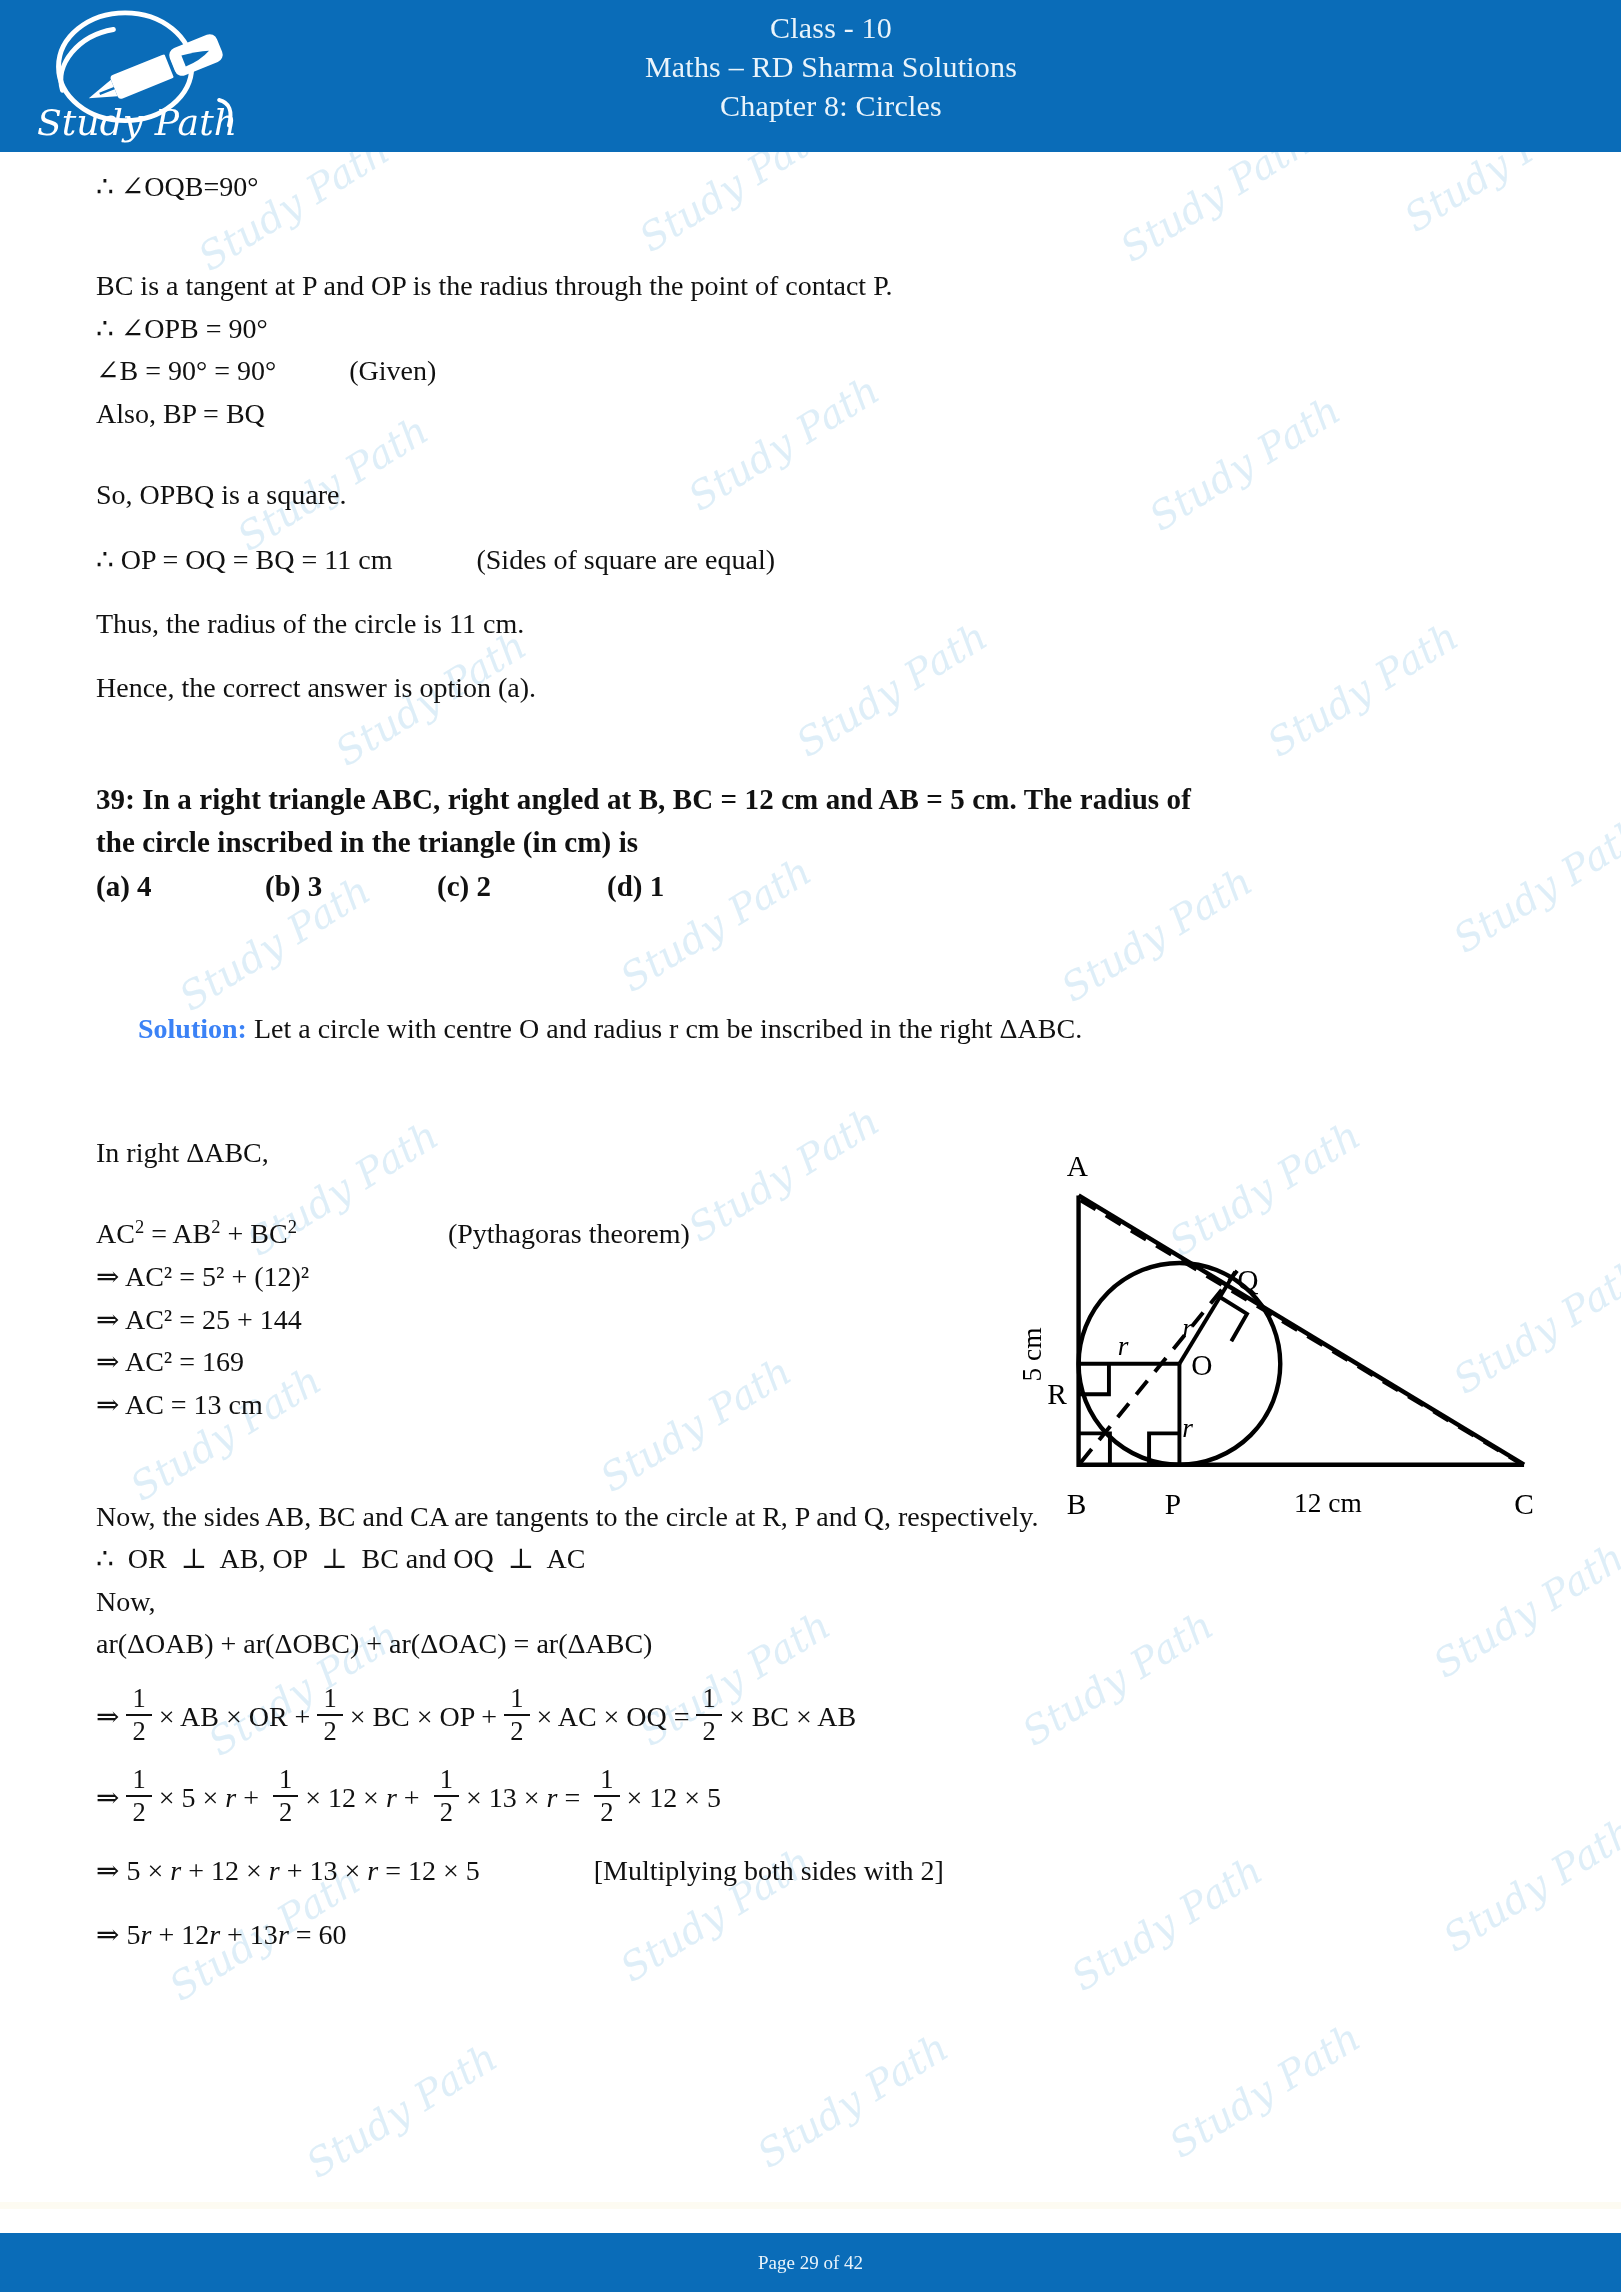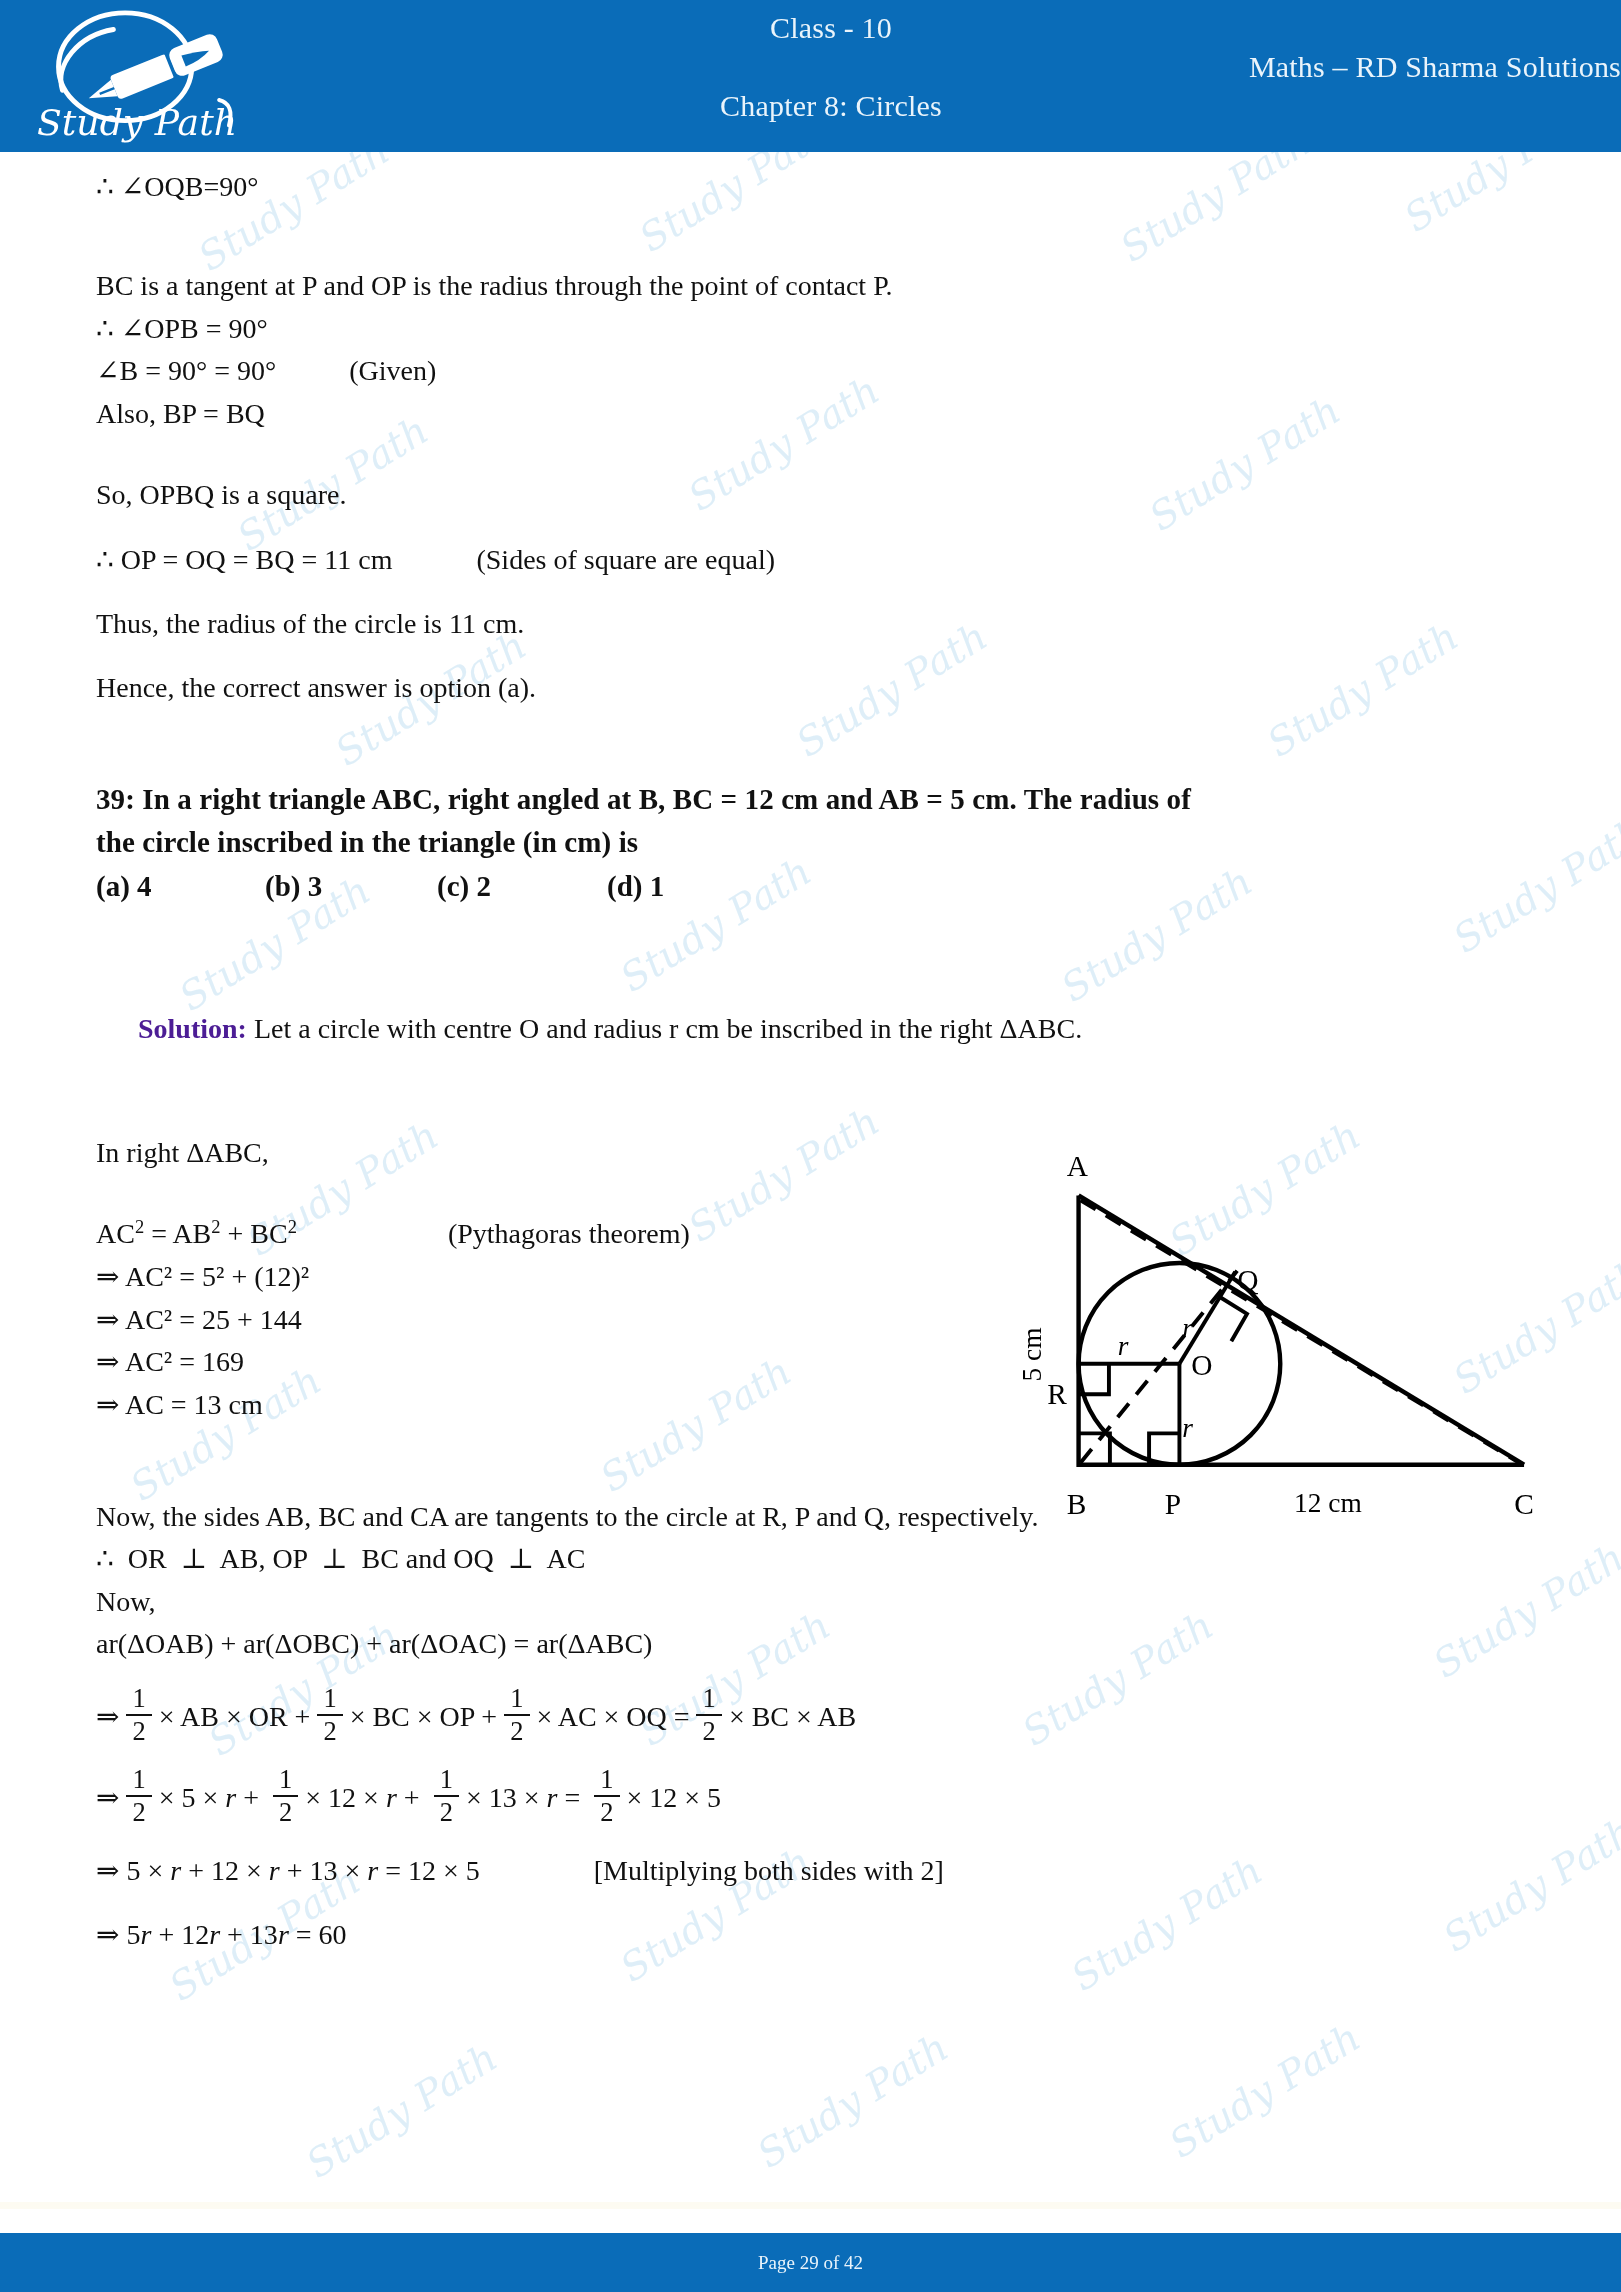--- a/index.html
+++ b/index.html
@@ -46,7 +46,7 @@
     padding-left: 41px;
   }
   .header-line1 { font-size: 30px; letter-spacing: 0.2px; }
-  .header-line2 { font-size: 30px; letter-spacing: 0.2px; text-align: right; }
+  .header-line2 { font-size: 30px; letter-spacing: 0.2px; }
   .header-line3 { font-size: 30px; letter-spacing: 0.2px; }
 
   

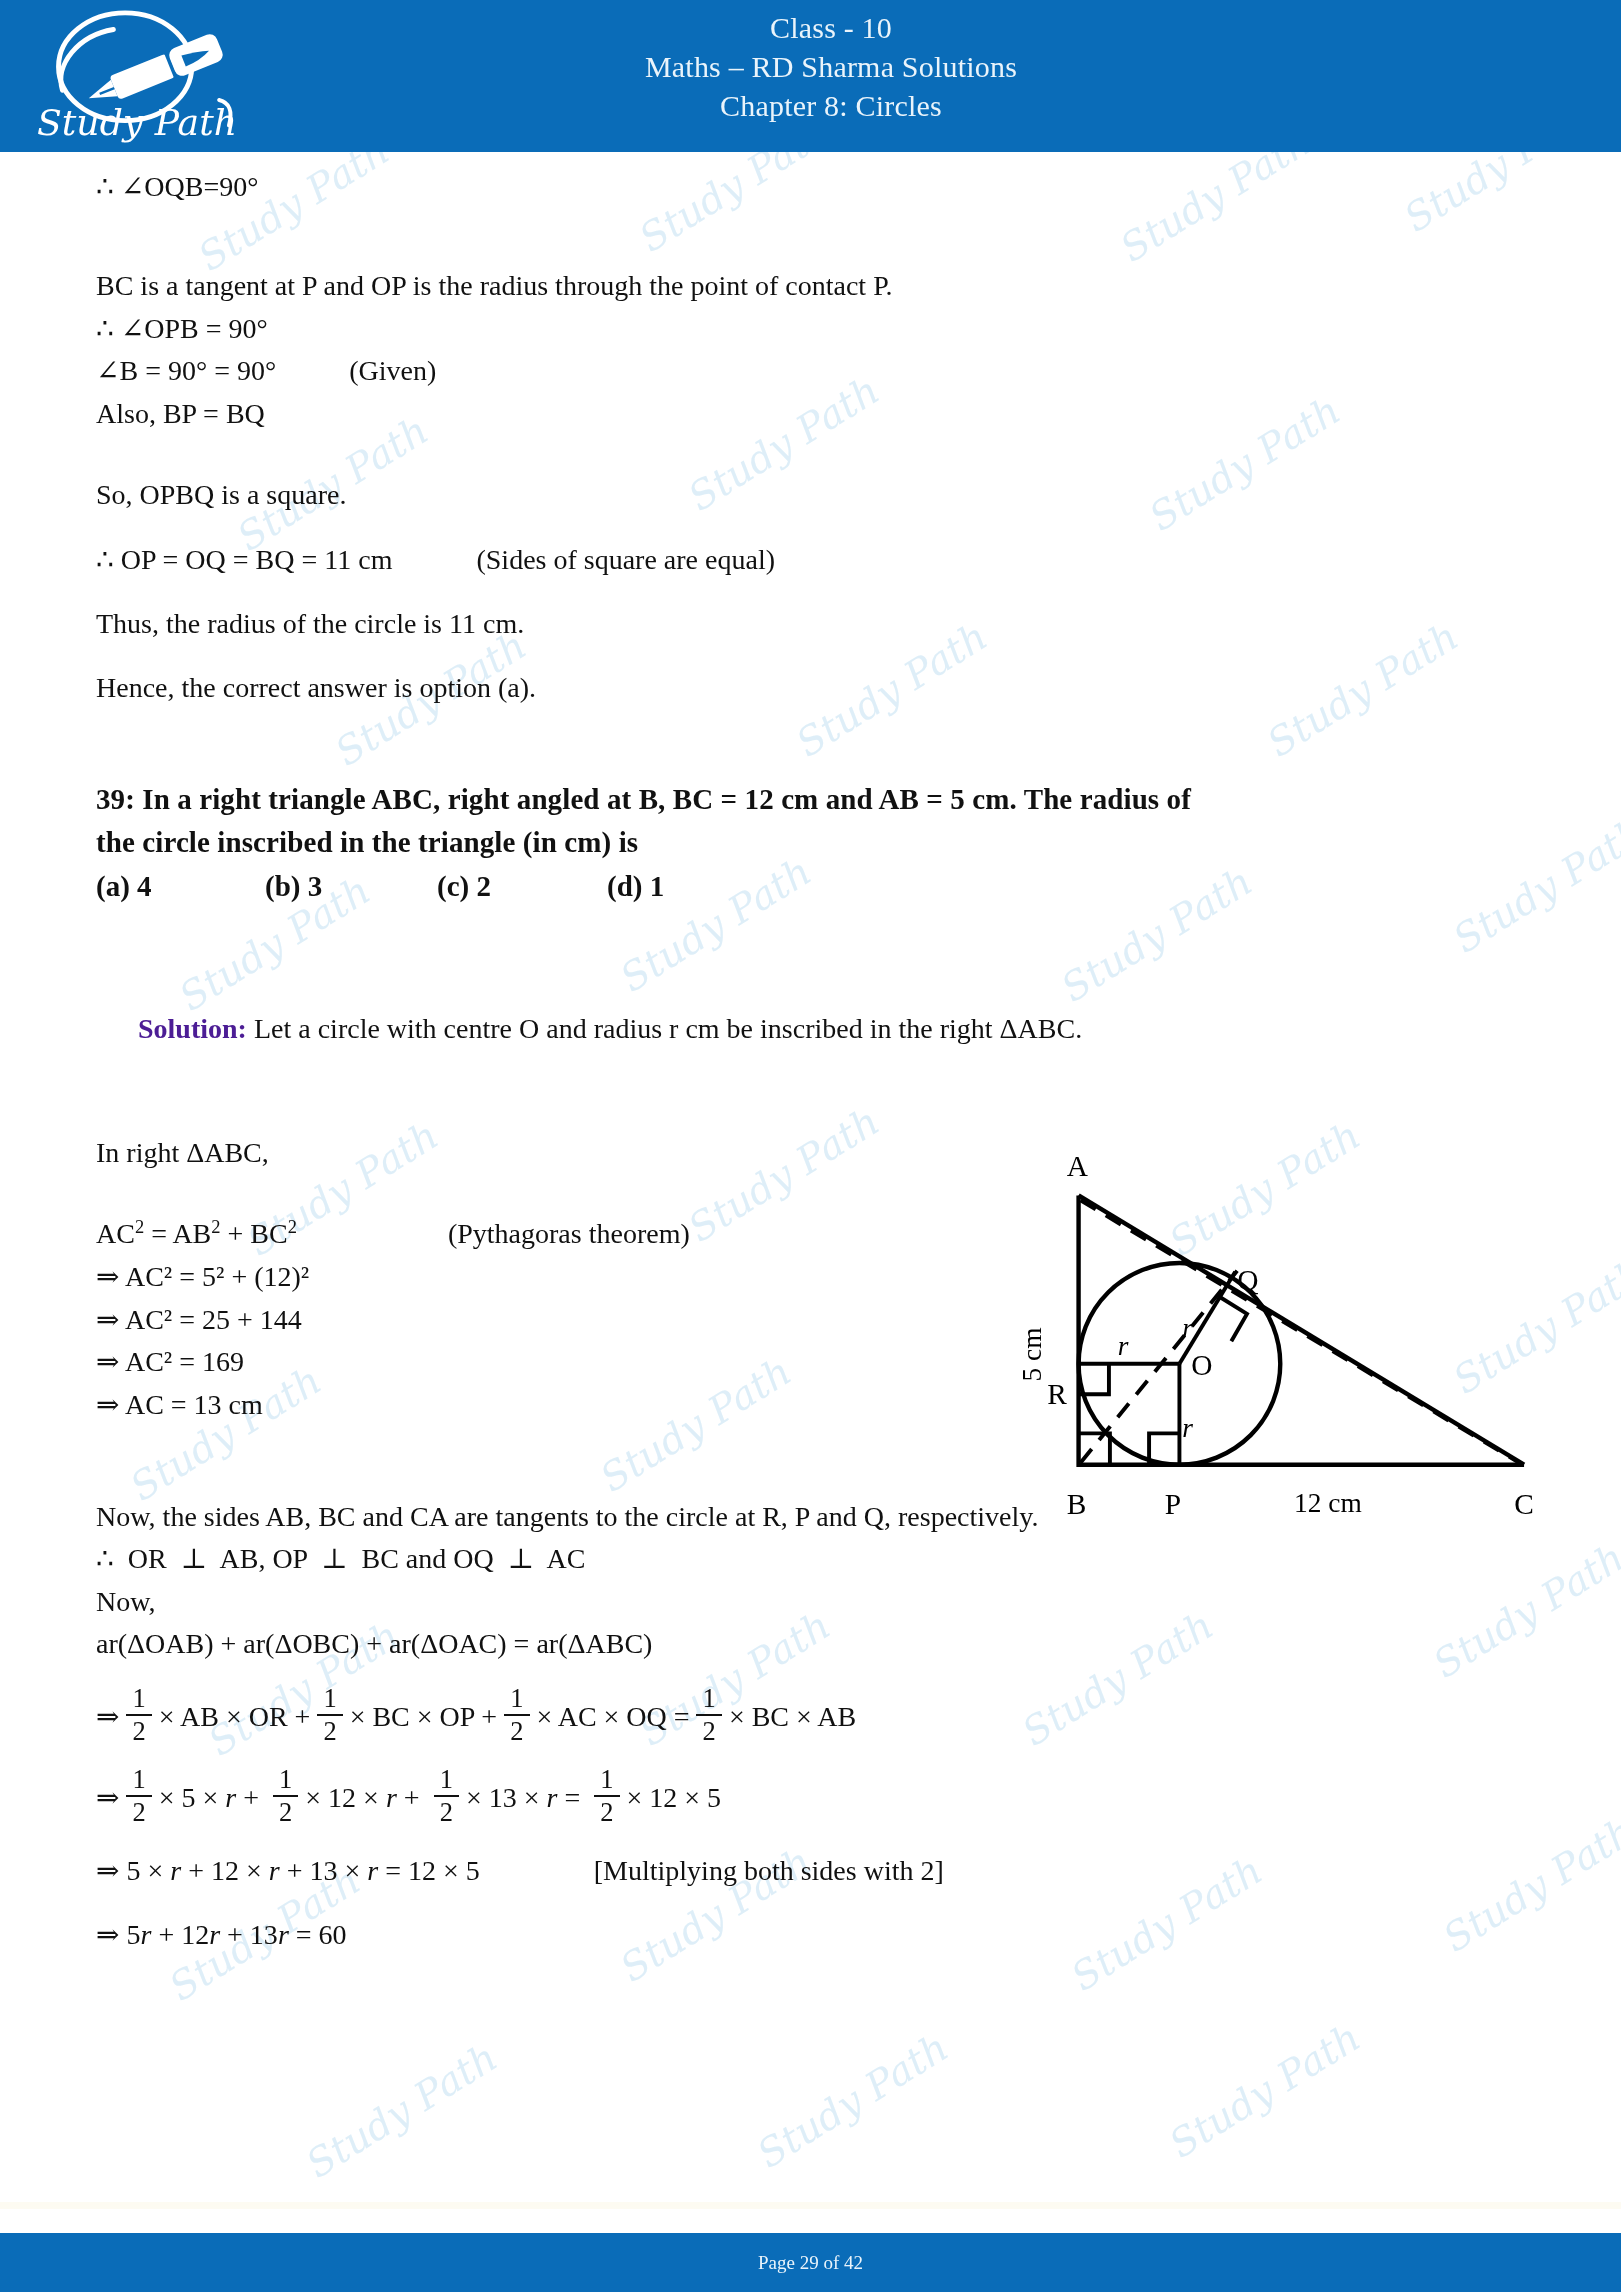--- a/index.html
+++ b/index.html
@@ -103,7 +103,7 @@
   .opt-b { width: 172px; }
   .opt-c { width: 170px; }
 
-  .sol-label { color: #4c1d95; font-weight: bold; }
+  .sol-label { color: #3b82f6; font-weight: bold; }
 
   .sup { font-size: 0.66em; vertical-align: super; }
 

